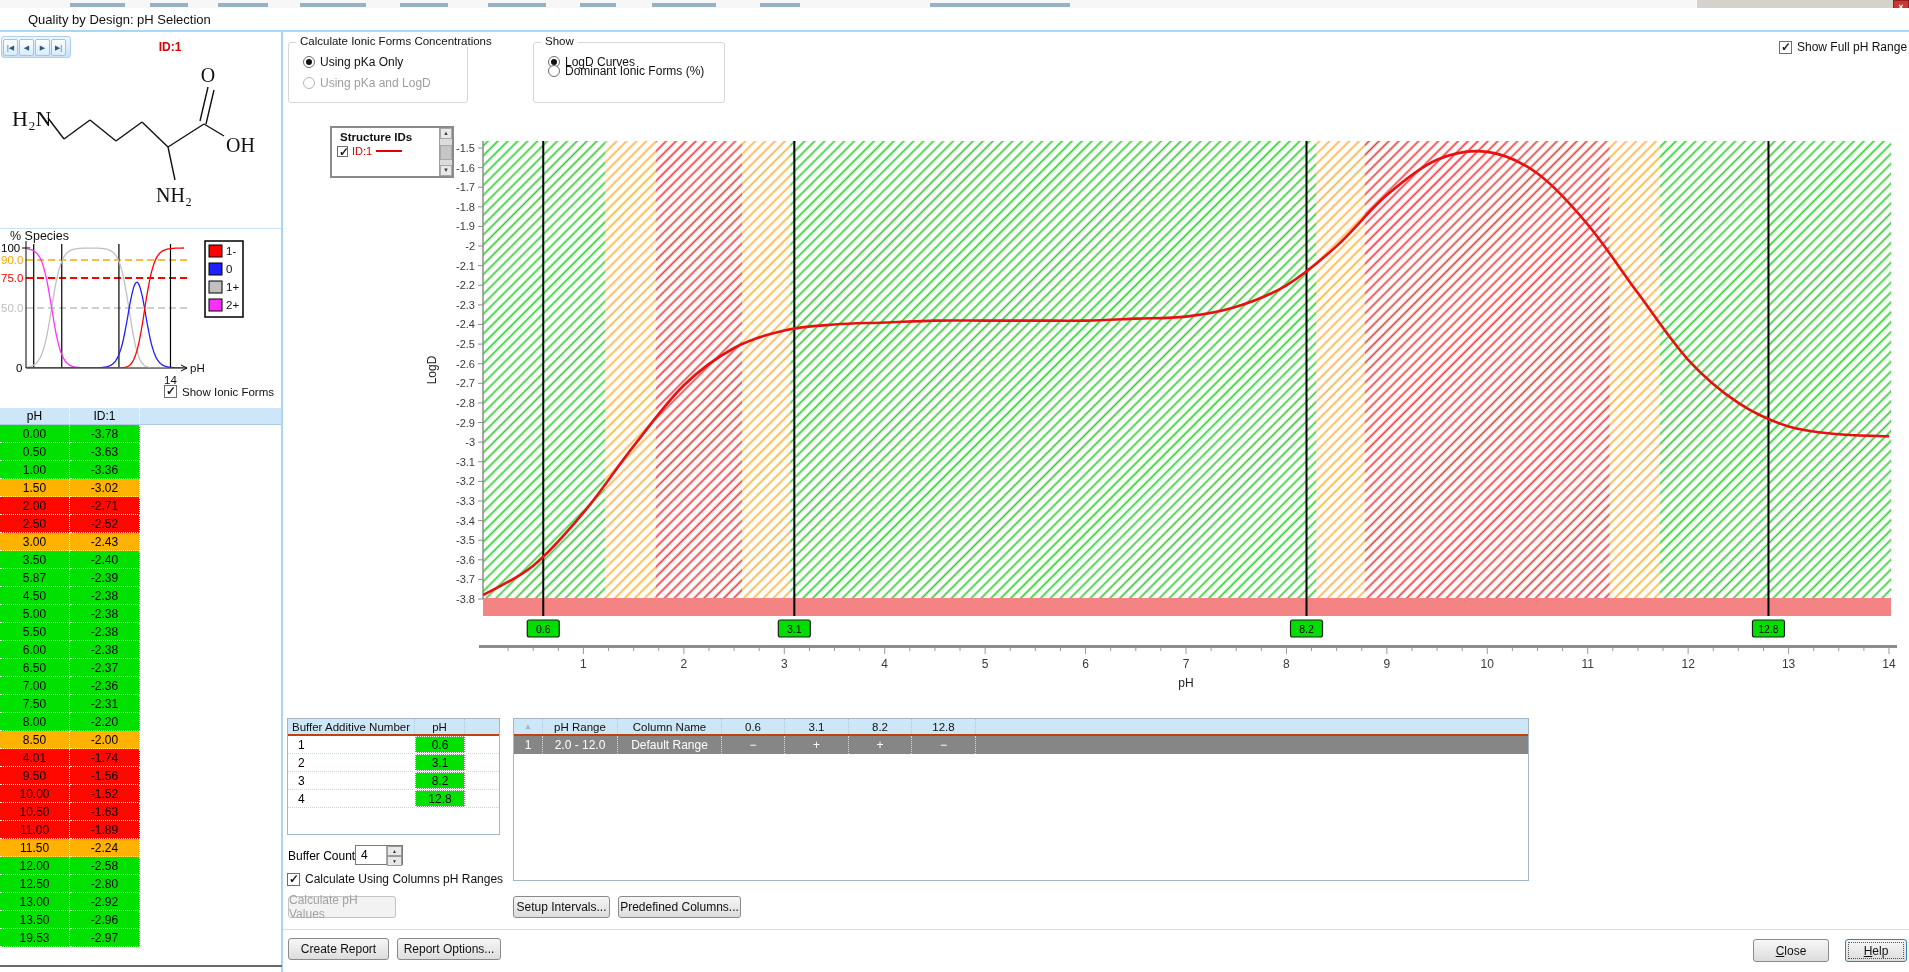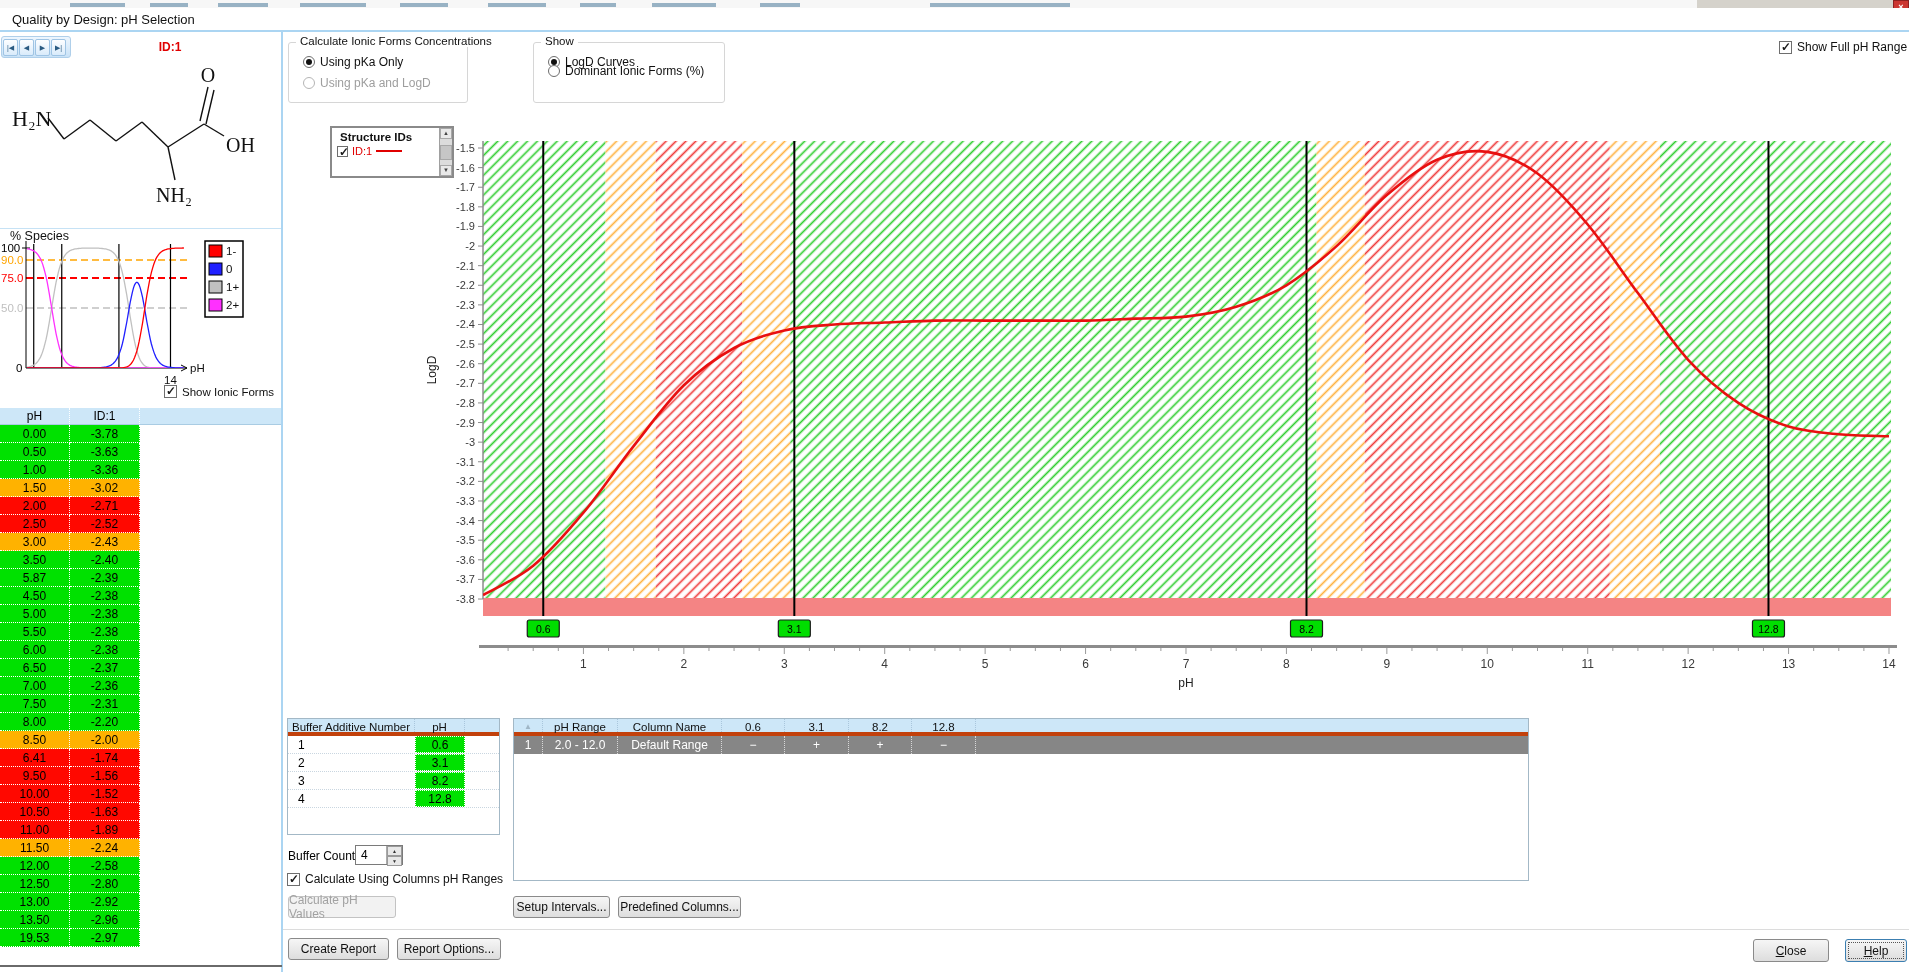--- a/index.html
+++ b/index.html
@@ -11,7 +11,7 @@
   .top-right-strip{left:1697px;top:0;width:212px;height:11px;background:#D5D2CB}
   .close-x{left:1893px;top:0;width:16px;height:13px;background:#CB3631;color:#fff;font-size:9px;font-weight:bold;text-align:center;line-height:12px;border:1px solid #8E2020}
   .titlebar{left:0;top:8px;width:1909px;height:22px;background:#fff}
-  .title-text{position:absolute;left:12px;top:4px;font-size:13px;color:#111}
+  .title-text{position:absolute;left:28px;top:4px;font-size:13px;color:#111}
   .blue-hr{left:0;top:30px;width:1909px;height:2px;background:#ABD5F2}
   .vsep{left:281px;top:32px;width:2px;height:940px;background:#ABD5F2}
   .lp-hr{background:#C6E2F5;height:1px}

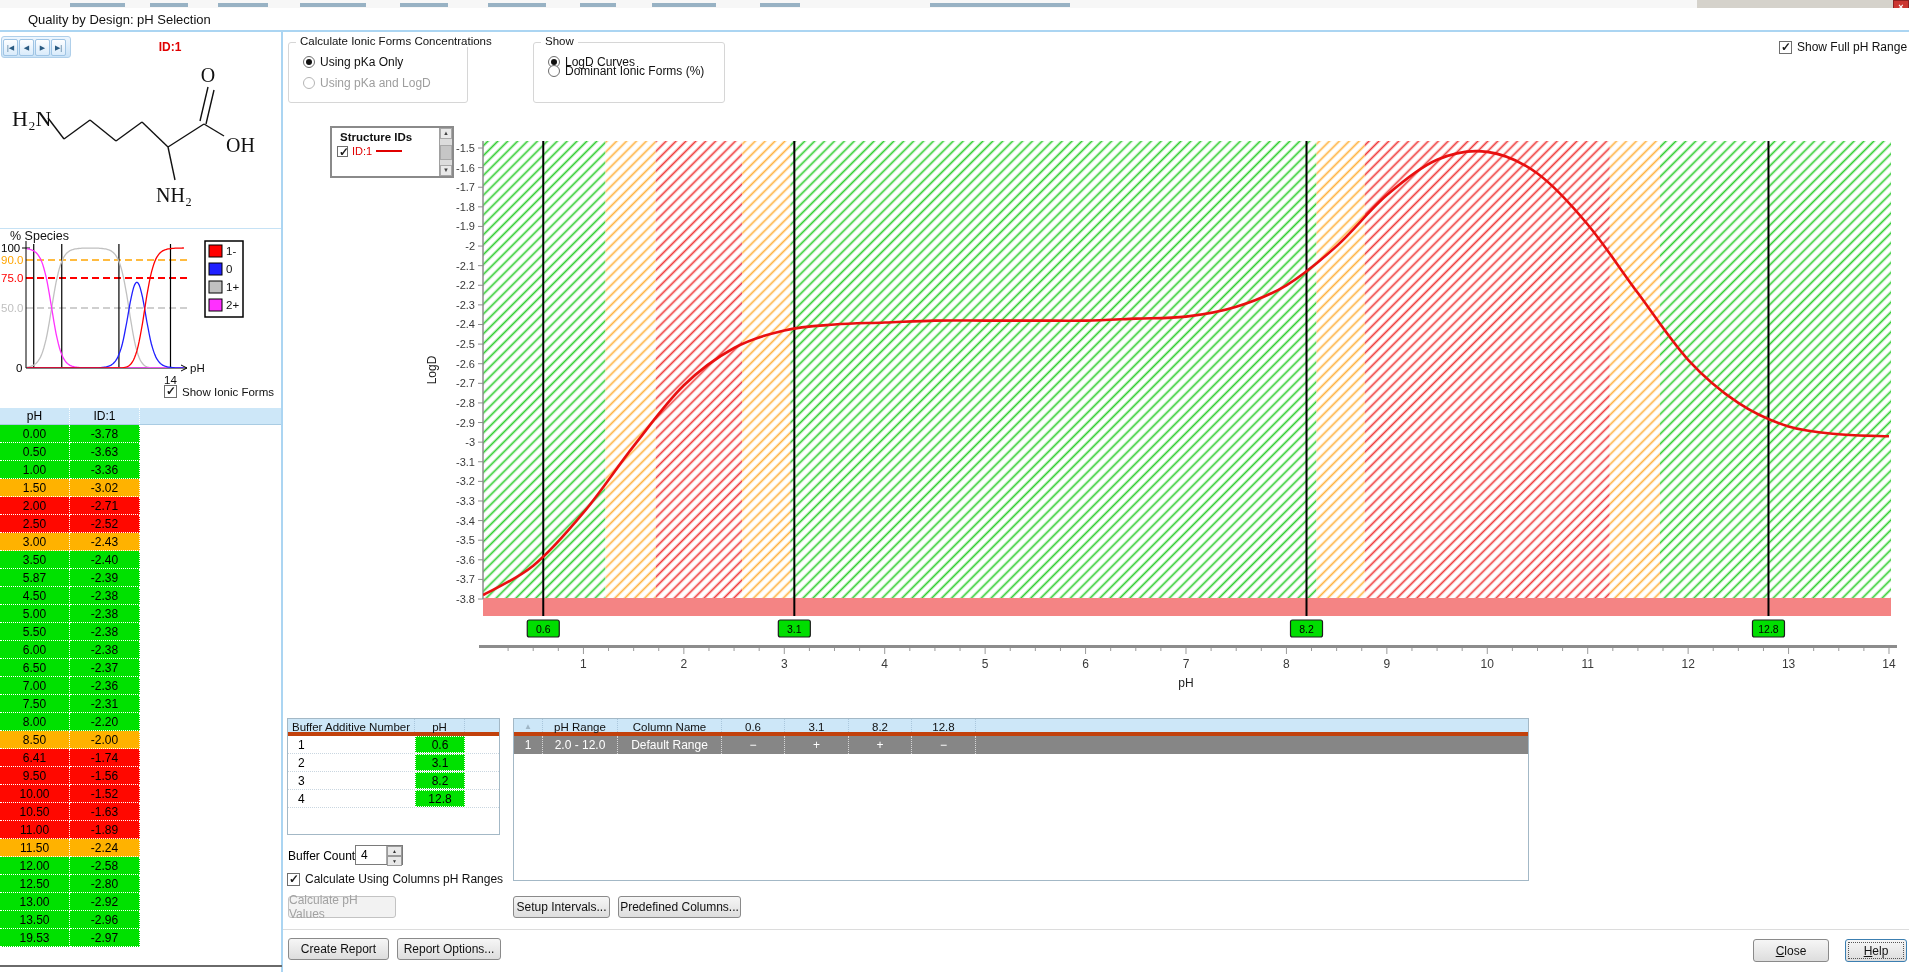--- a/index.html
+++ b/index.html
@@ -50,7 +50,7 @@
   .sid-thumb{height:15px;background:#C6C6C6;border:1px solid #A8A8A8}
 
   .frame{position:absolute;border:1px solid #A3B8C6;background:#fff}
-  .thead{display:flex;height:17px;background:#CDE7F8;border-bottom:4px solid #c2410c}
+  .thead{display:flex;height:17px;background:#CDE7F8;border-bottom:2px solid #c2410c}
   .hcell{font-size:11.5px;text-align:center;line-height:16px;border-right:1px dotted #A9C6DC;color:#111}
   .hfill{flex:1}
   .buf-row{display:flex;height:18px;border-bottom:1px dotted #C9D6E0}

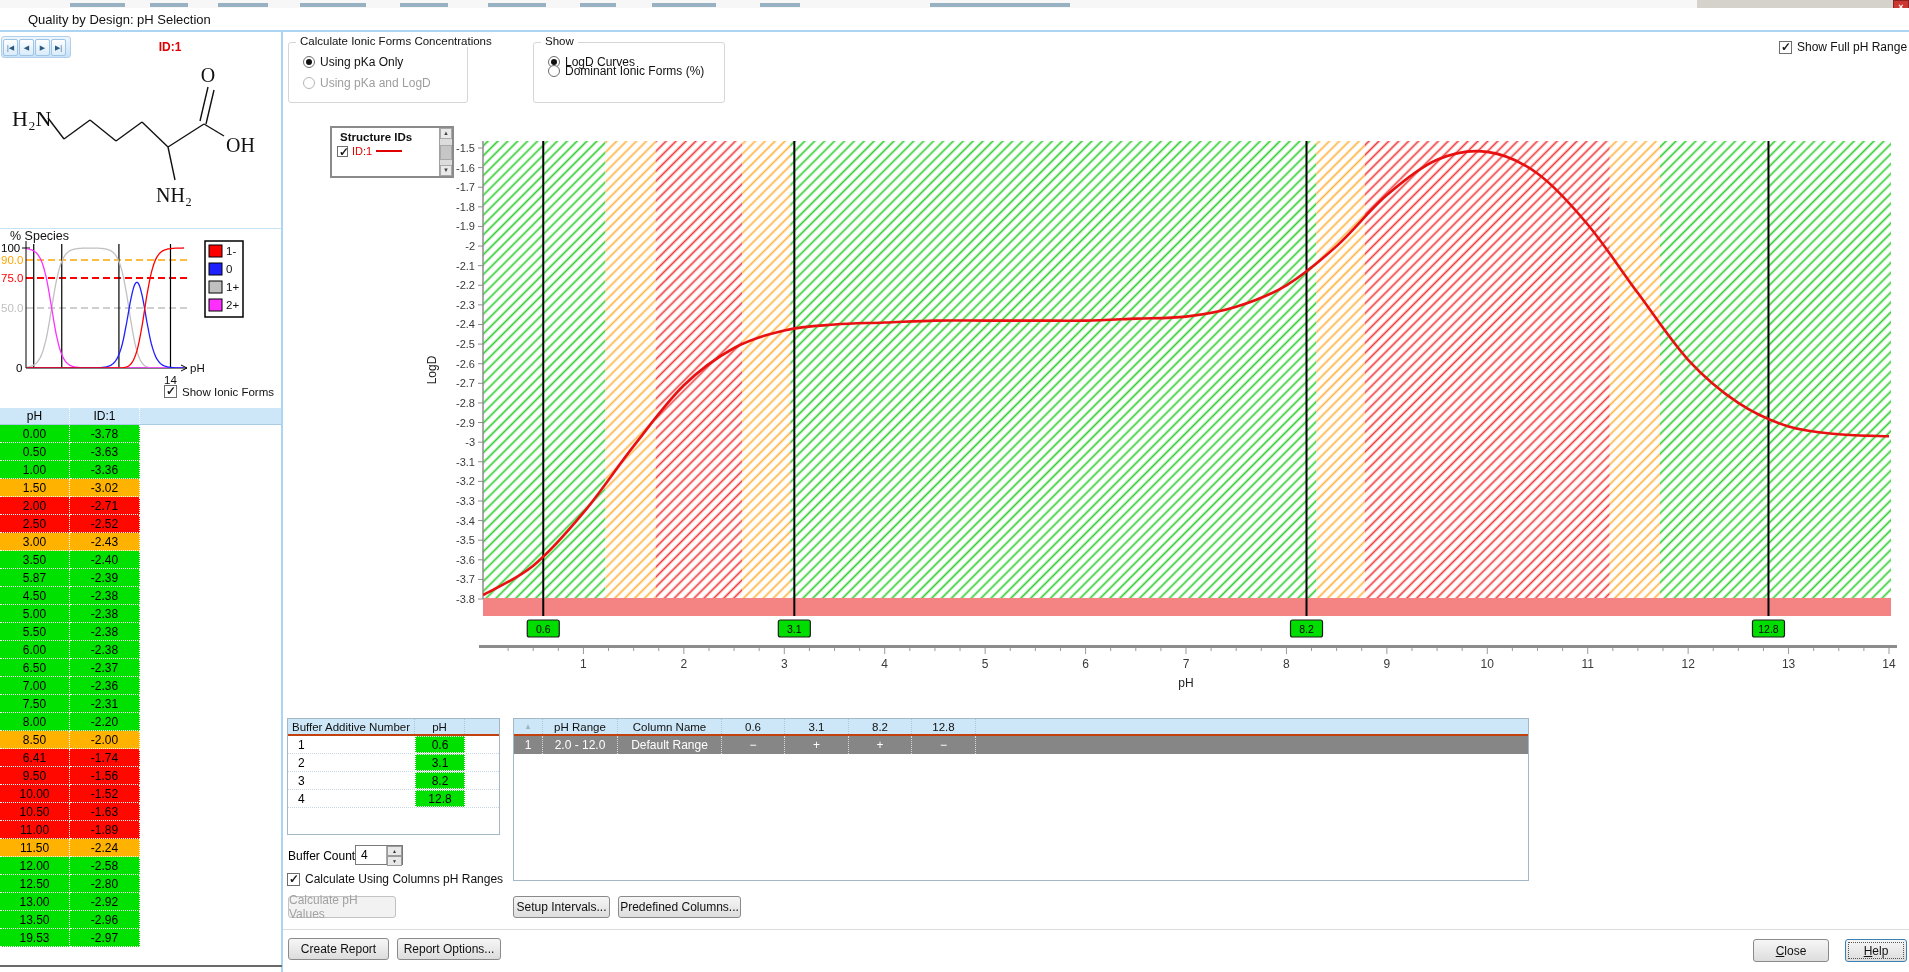--- a/index.html
+++ b/index.html
@@ -270,7 +270,7 @@
           <div class="ph-fill"></div>
         </div>
         <div class="ph-row">
-          <div class="ph-cell lv-red">6.41</div>
+          <div class="ph-cell lv-red">4.01</div>
           <div class="ph-cell lv-red">-1.74</div>
           <div class="ph-fill"></div>
         </div>

